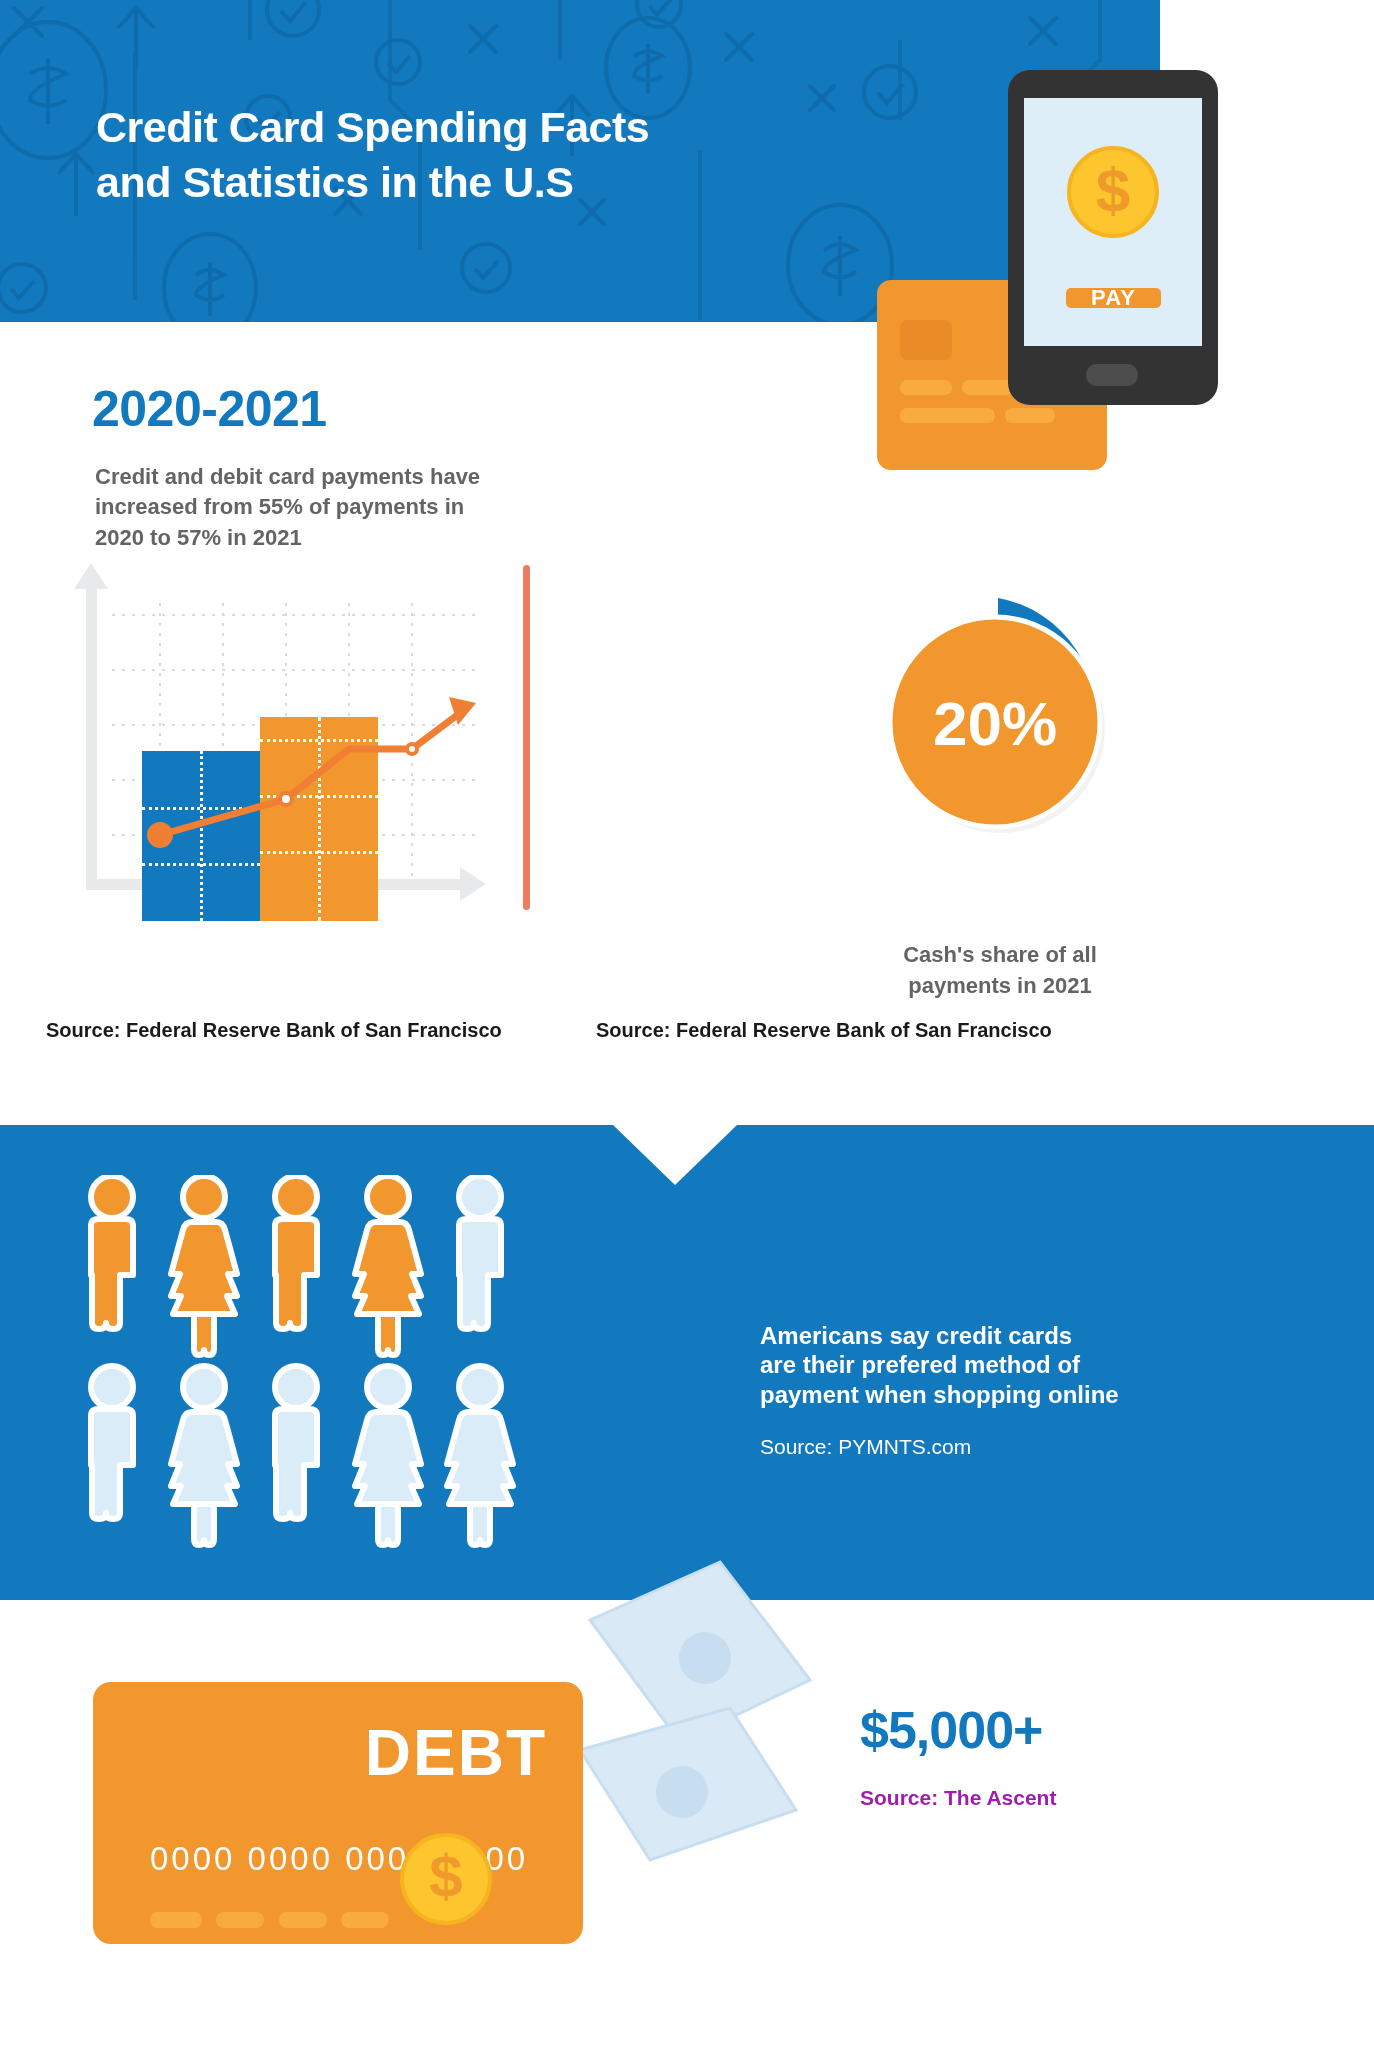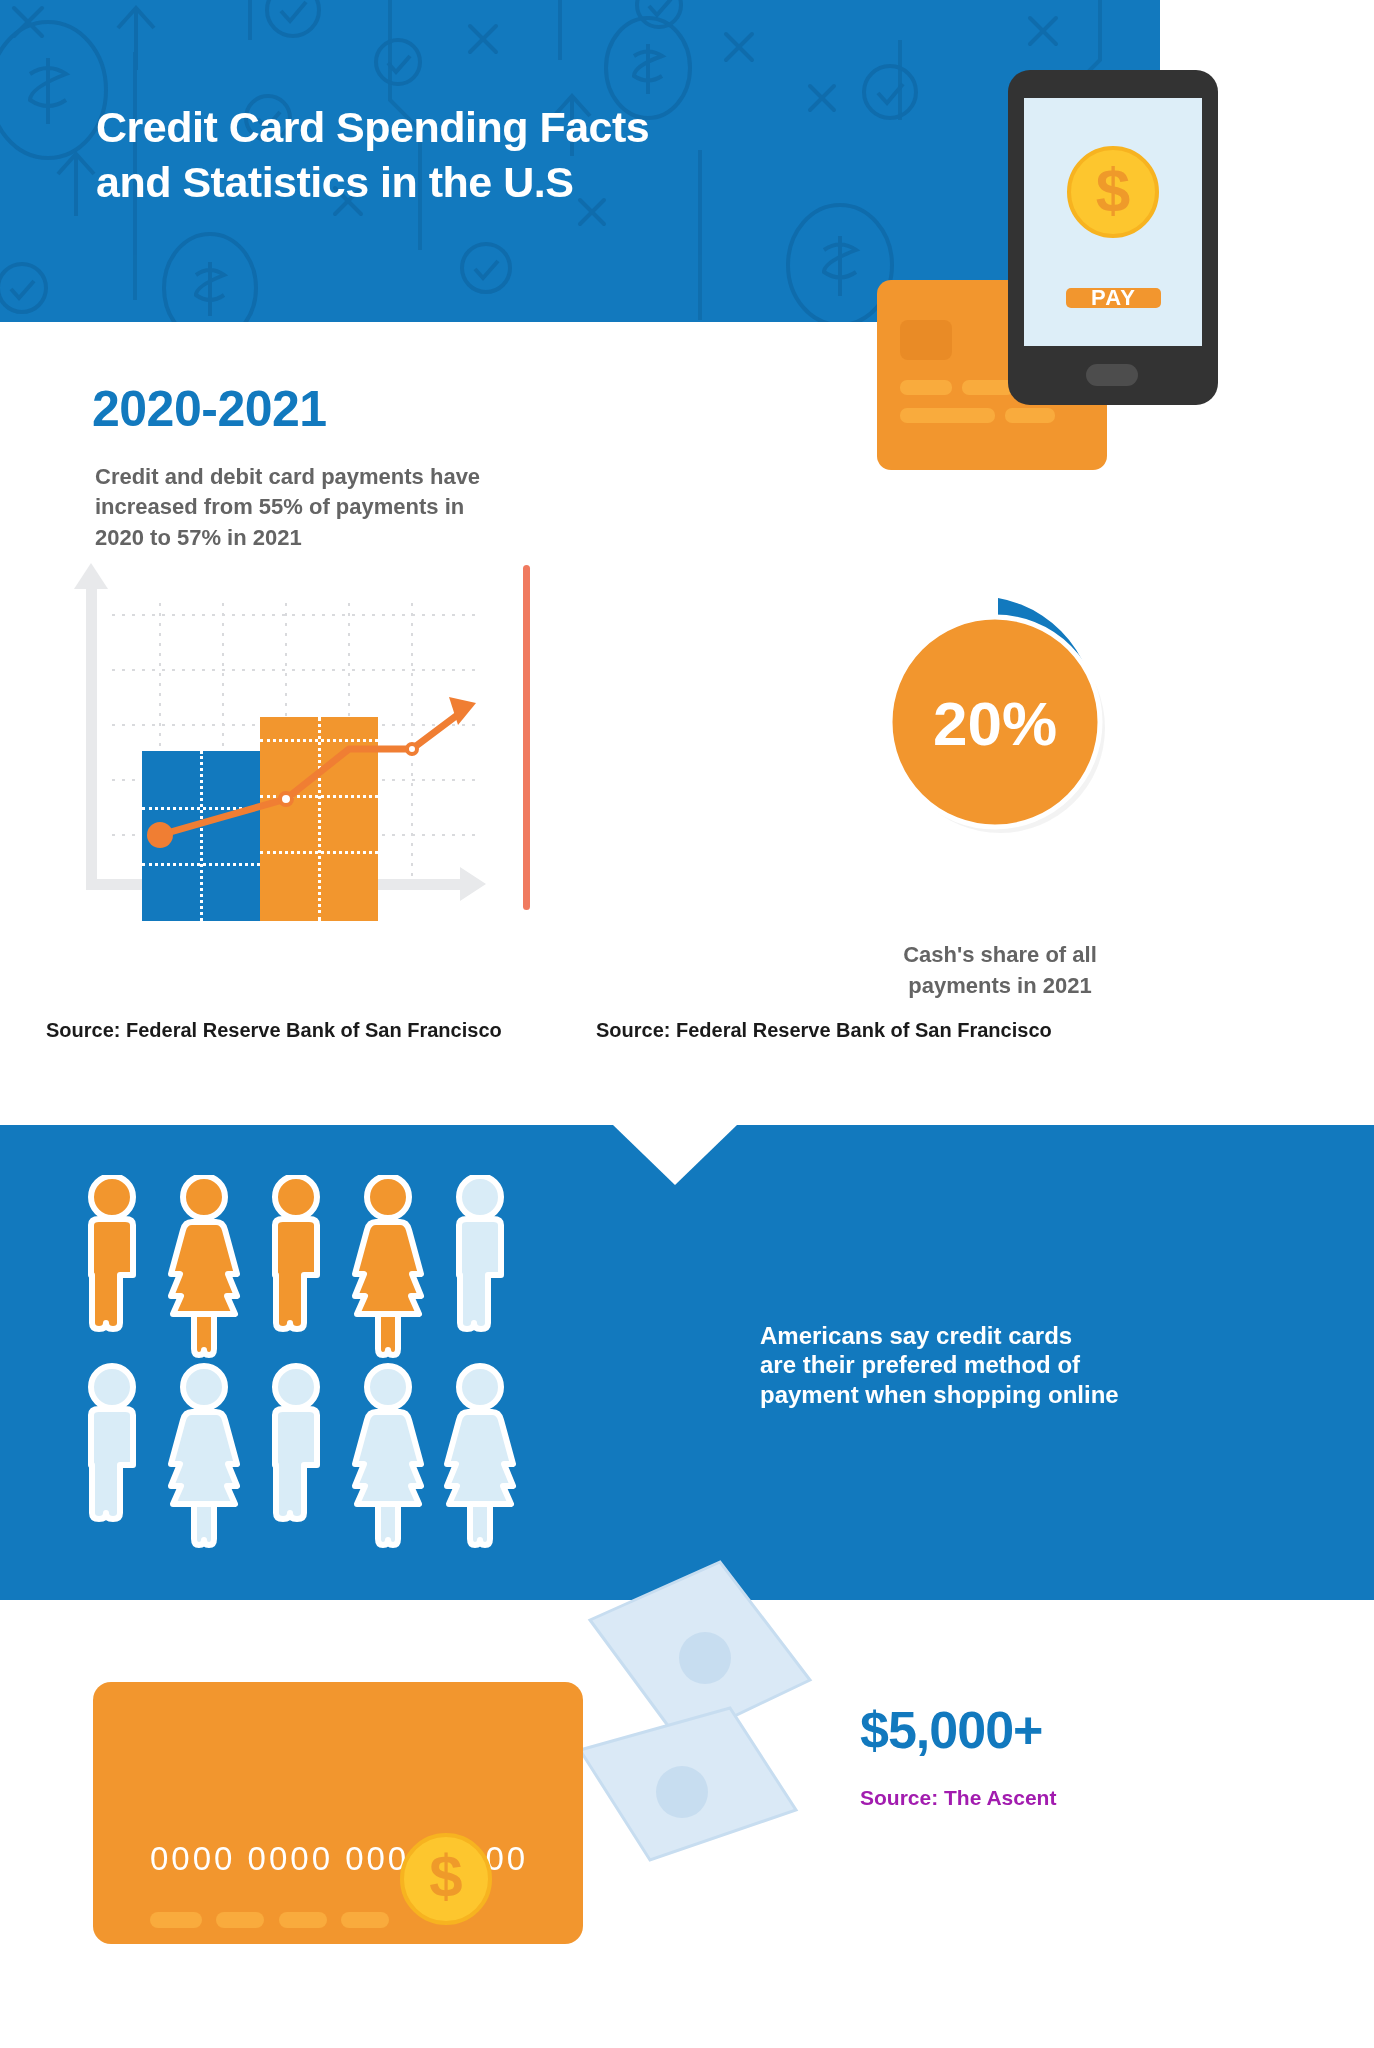--- a/index.html
+++ b/index.html
@@ -324,6 +324,7 @@
     <div class="stat2-desc">Americans say credit cards
 are their prefered method of
 payment  when shopping online</div>
+    <div class="stat2-src">Source: PYMNTS.com</div>
   </div>
 
   <svg class="money-bg" viewBox="0 0 280 380">

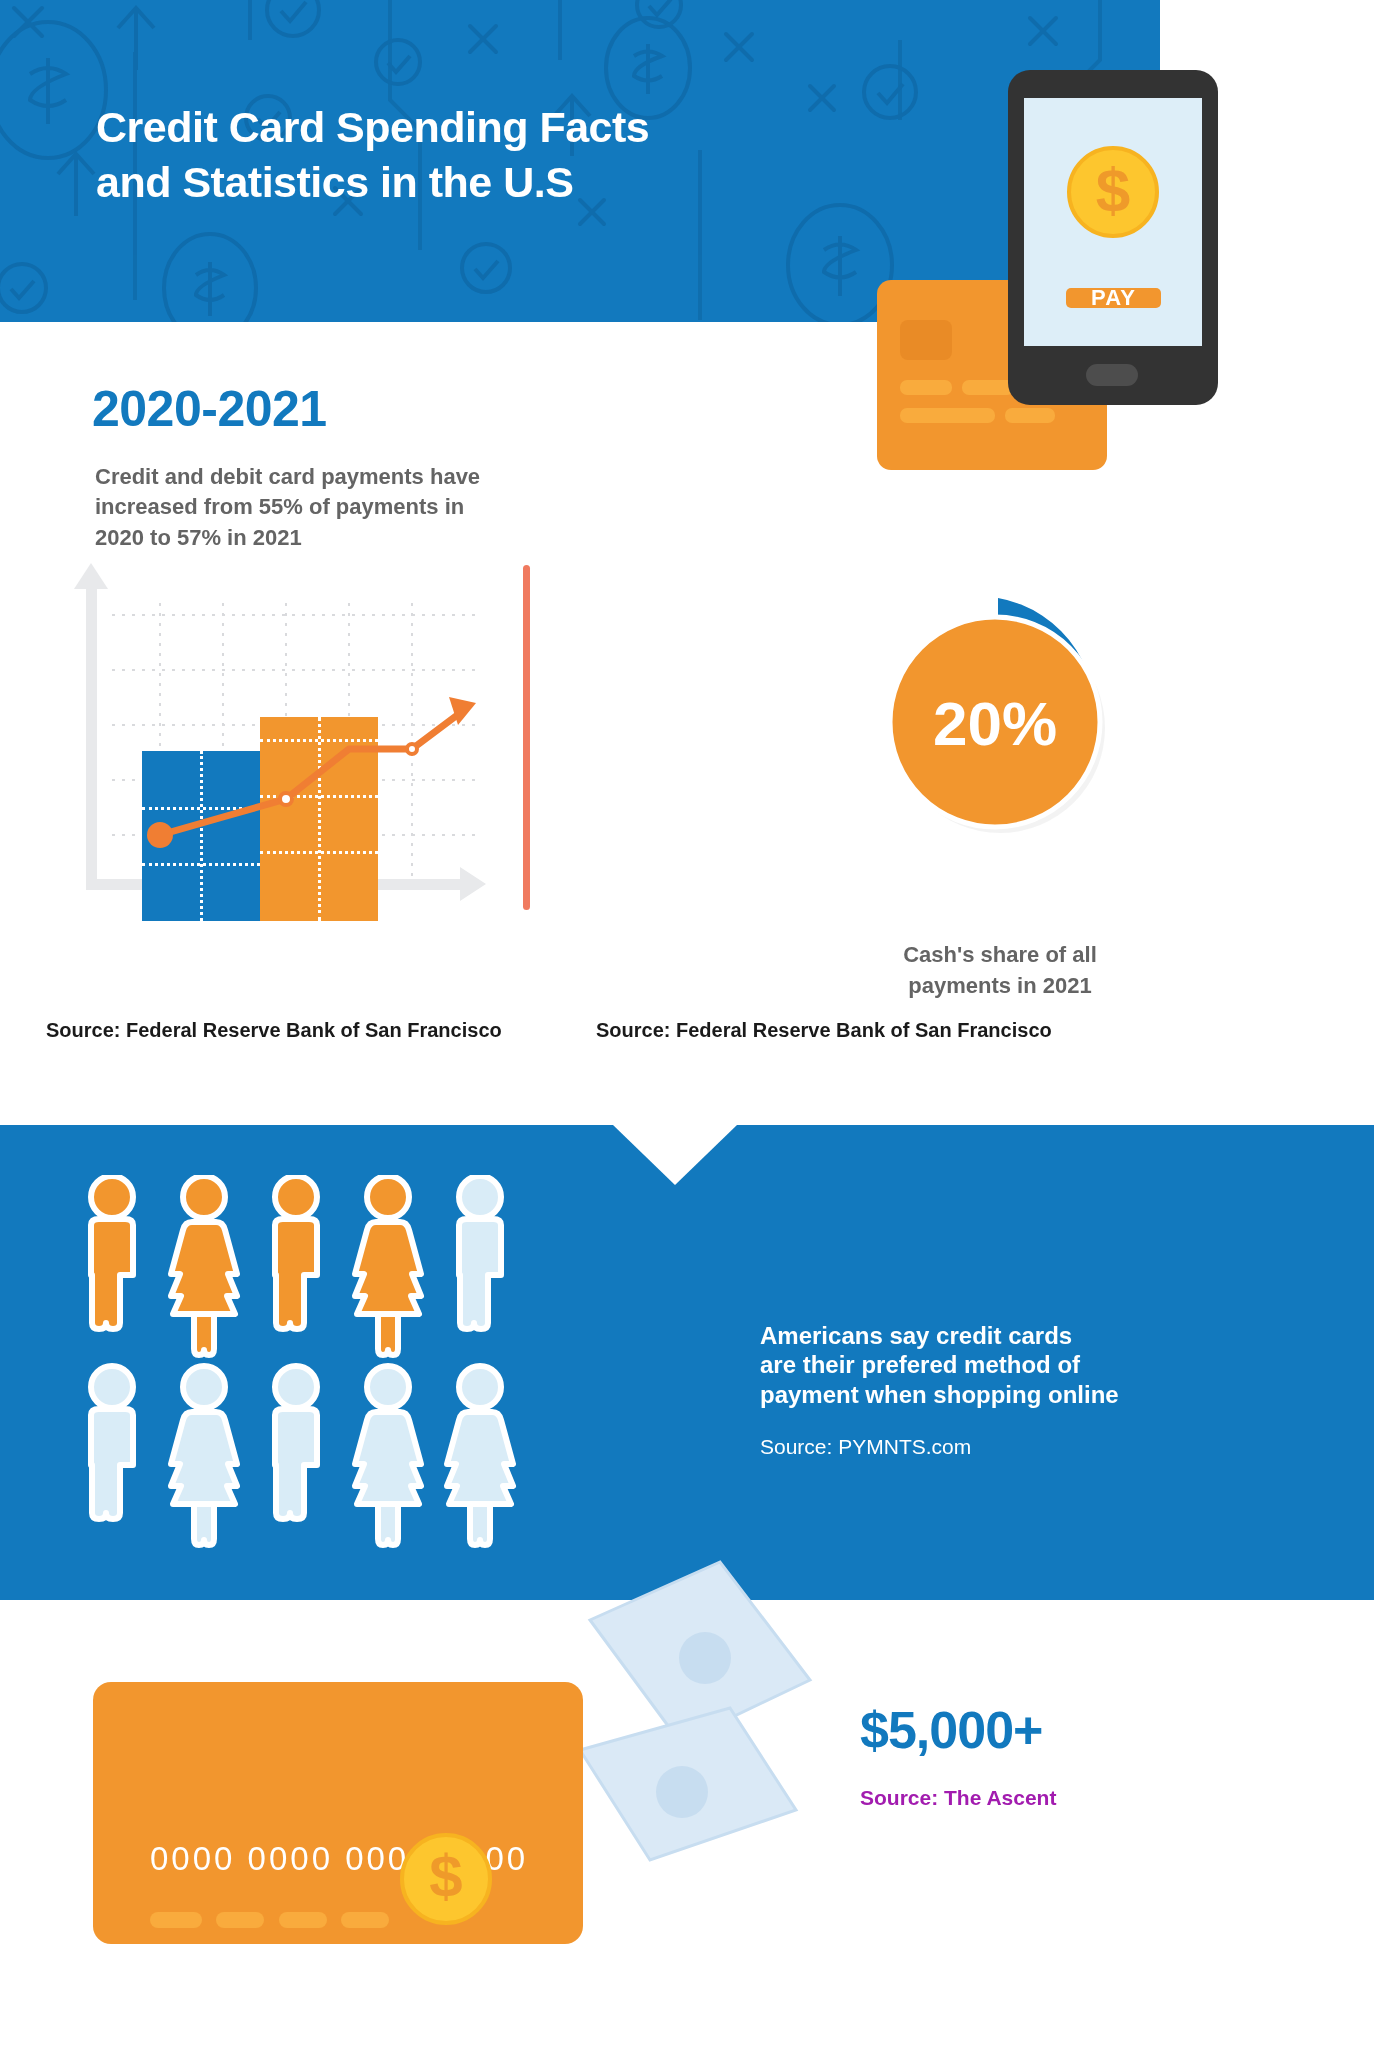--- a/index.html
+++ b/index.html
@@ -337,6 +337,7 @@
   </svg>
 
   <div class="debt-card">
+    <div class="debt-word">DEBT</div>
     <div class="debt-num">0000 0000 0000 0000</div>
     <div class="dl dl1"></div>
     <div class="dl dl2"></div>

